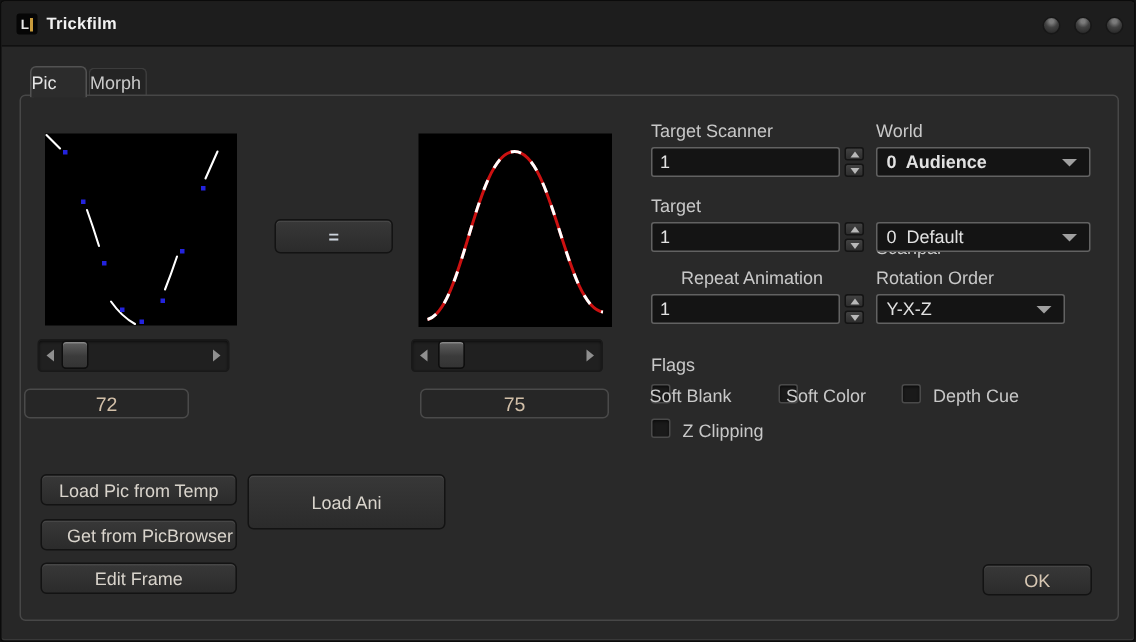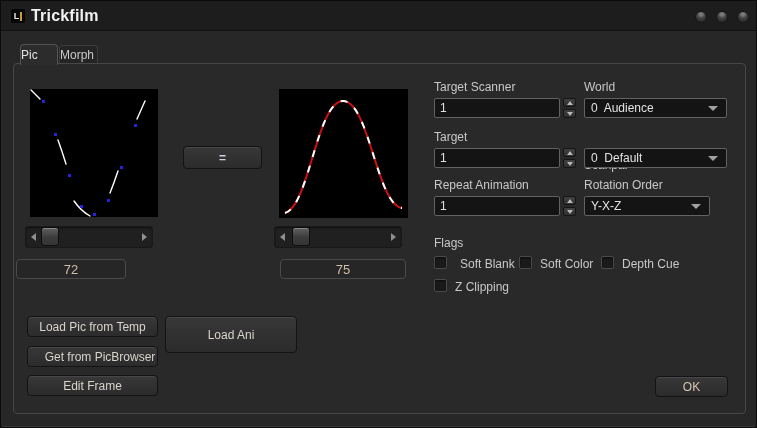--- a/index.html
+++ b/index.html
@@ -17,7 +17,7 @@
   #app-icon .glyph{color:#e8e8e8;font-size:9px;font-weight:bold;line-height:1;}
   #app-icon .bar{width:2px;height:9px;background:#c89b3c;margin-left:1px;}
   #window-title{position:absolute;left:30px;top:0;height:30px;line-height:30px;
-    color:#f2f2f2;font-size:16px;font-weight:600;letter-spacing:.2px;}
+    color:#f2f2f2;font-size:11px;font-weight:600;letter-spacing:.2px;}
   .gadget{position:absolute;top:10px;width:12px;height:12px;border-radius:50%;
     background:radial-gradient(circle at 50% 22%, #7b7b7b 0 14%, #424242 45%, #2d2d2d 80%);
     border:1px solid #171717;}

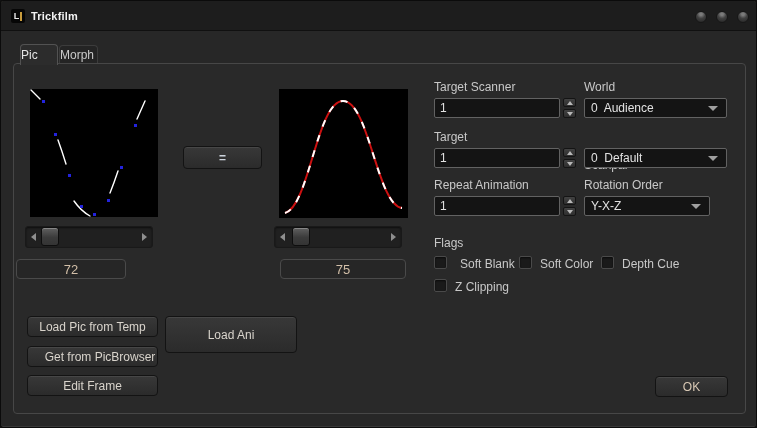--- a/index.html
+++ b/index.html
@@ -146,7 +146,7 @@
         </div>
     </div>
     <div class="abs label" style="left:570px;top:16px;">World</div>
-    <div class="abs dropdown" style="left:570px;top:34px;width:143px;height:20px;">
+    <div class="abs dropdown" style="left:570px;top:34px;width:143px;height:20px;font-weight:bold;">
       <span class="dd-text">0  Audience</span>
       <span class="dd-arrow"></span>
     </div>

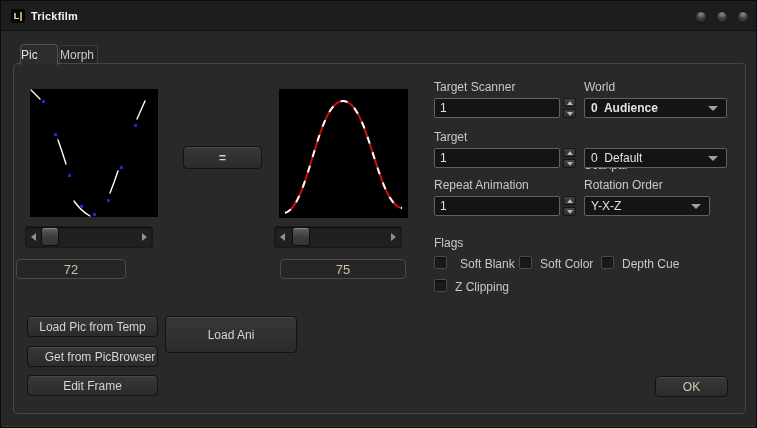--- a/index.html
+++ b/index.html
@@ -167,7 +167,7 @@
       <span class="dd-arrow"></span>
     </div>
 
-    <div class="abs label" style="left:420px;top:114px;">Repeat Animation</div>
+    <div class="abs label" style="left:440px;top:114px;">Repeat Animation</div>
     <input class="abs inputbox" style="left: 420px; top: 132px; width: 126px; height: 20px;" readonly="" value="1">
     <div class="abs spinner" style="left:549px;top:132px;width:13px;height:20px;">
       <div class="spin-btn">

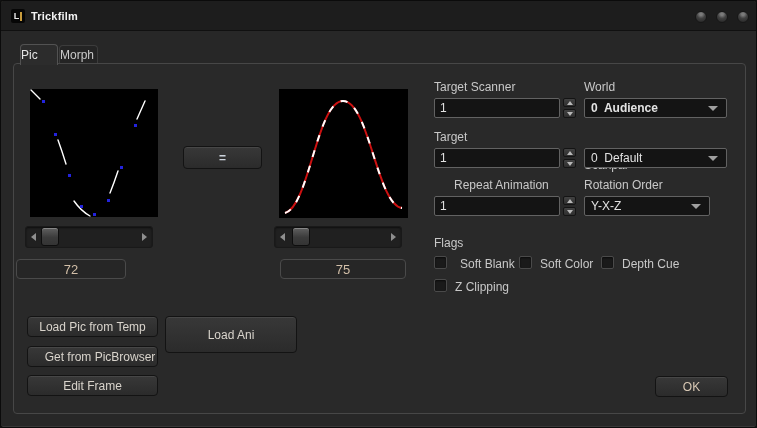--- a/index.html
+++ b/index.html
@@ -185,7 +185,7 @@
 
     <div class="abs label" style="left:420px;top:172px;">Flags</div>
     <div class="abs checkbox" style="left:420px;top:192px;"></div>
-    <div class="abs label" style="left:446px;top:193px;">Soft Blank</div>
+    <div class="abs label" style="left:419px;top:193px;">Soft Blank</div>
     <div class="abs checkbox" style="left:505px;top:192px;"></div>
     <div class="abs label" style="left:526px;top:193px;">Soft Color</div>
     <div class="abs checkbox" style="left:587px;top:192px;"></div>

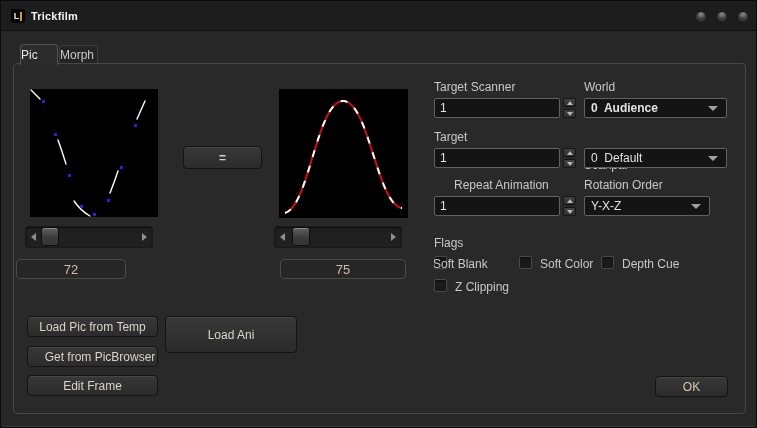--- a/index.html
+++ b/index.html
@@ -187,7 +187,7 @@
     <div class="abs checkbox" style="left:420px;top:192px;"></div>
     <div class="abs label" style="left:419px;top:193px;">Soft Blank</div>
     <div class="abs checkbox" style="left:505px;top:192px;"></div>
-    <div class="abs label" style="left:526px;top:193px;">Soft Color</div>
+    <div class="abs label" style="left:510px;top:193px;">Soft Color</div>
     <div class="abs checkbox" style="left:587px;top:192px;"></div>
     <div class="abs label" style="left:608px;top:193px;">Depth Cue</div>
     <div class="abs checkbox" style="left:420px;top:215px;"></div>

